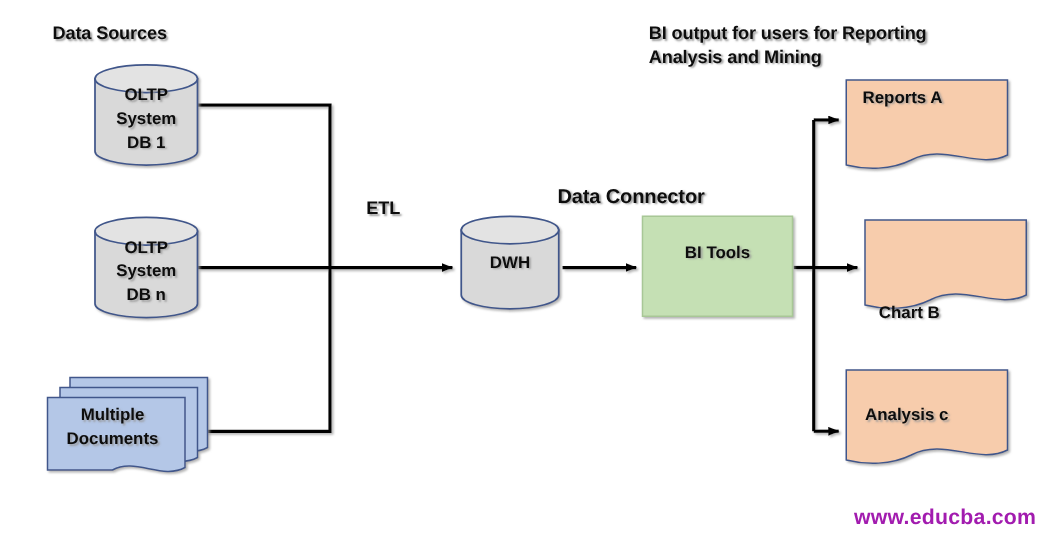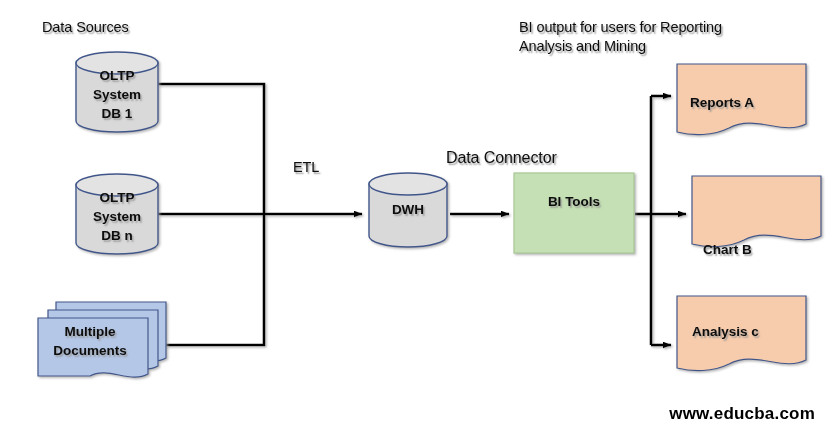--- a/index.html
+++ b/index.html
@@ -30,7 +30,7 @@
   
   .label {
     position: absolute;
-    font-weight: normal;
+    font-weight: bold;
     color: #0d0d0d;
     text-shadow: 1.5px 1.5px 1.6px rgba(140,140,140,0.85);
     white-space: pre-line;

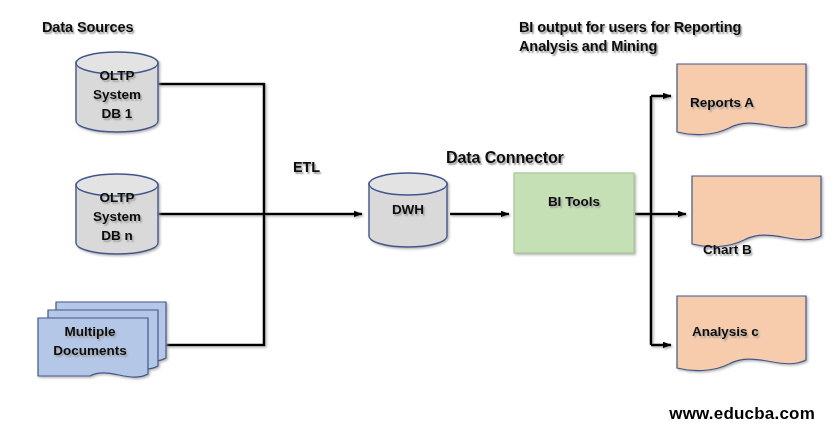--- a/index.html
+++ b/index.html
@@ -92,7 +92,7 @@
   #node-reports-a { left: 675px; top: 62px;  width: 133px; height: 78px; }
   #node-chart-b   { left: 690px; top: 174px; width: 133px; height: 78px; }
   #node-reports-c { left: 675px; top: 294px; width: 133px; height: 82px; }
-  #node-reports-a .node-text { top: 31px; text-align: left; left: 15px; }
+  #node-reports-a .node-text { top: 6px; text-align: left; left: 15px; }
   #node-chart-b   .node-text { top: 30px; text-align: left; left: 13px; margin-top: 36px; }
   #node-reports-c .node-text { top: 28px; text-align: left; left: 17px; }
 </style>

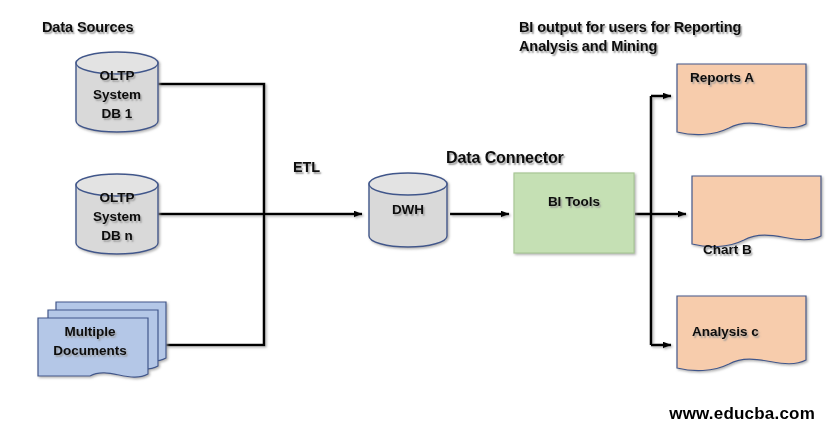--- a/index.html
+++ b/index.html
@@ -44,11 +44,11 @@
 
   #footer-url {
     position: absolute;
-    right: 18px;
+    right: 4px;
     bottom: 10px;
     font-size: 17px;
     font-weight: bold;
-    color: #000000;
+    color: #a21caf;
     letter-spacing: 0.2px;
   }
 

